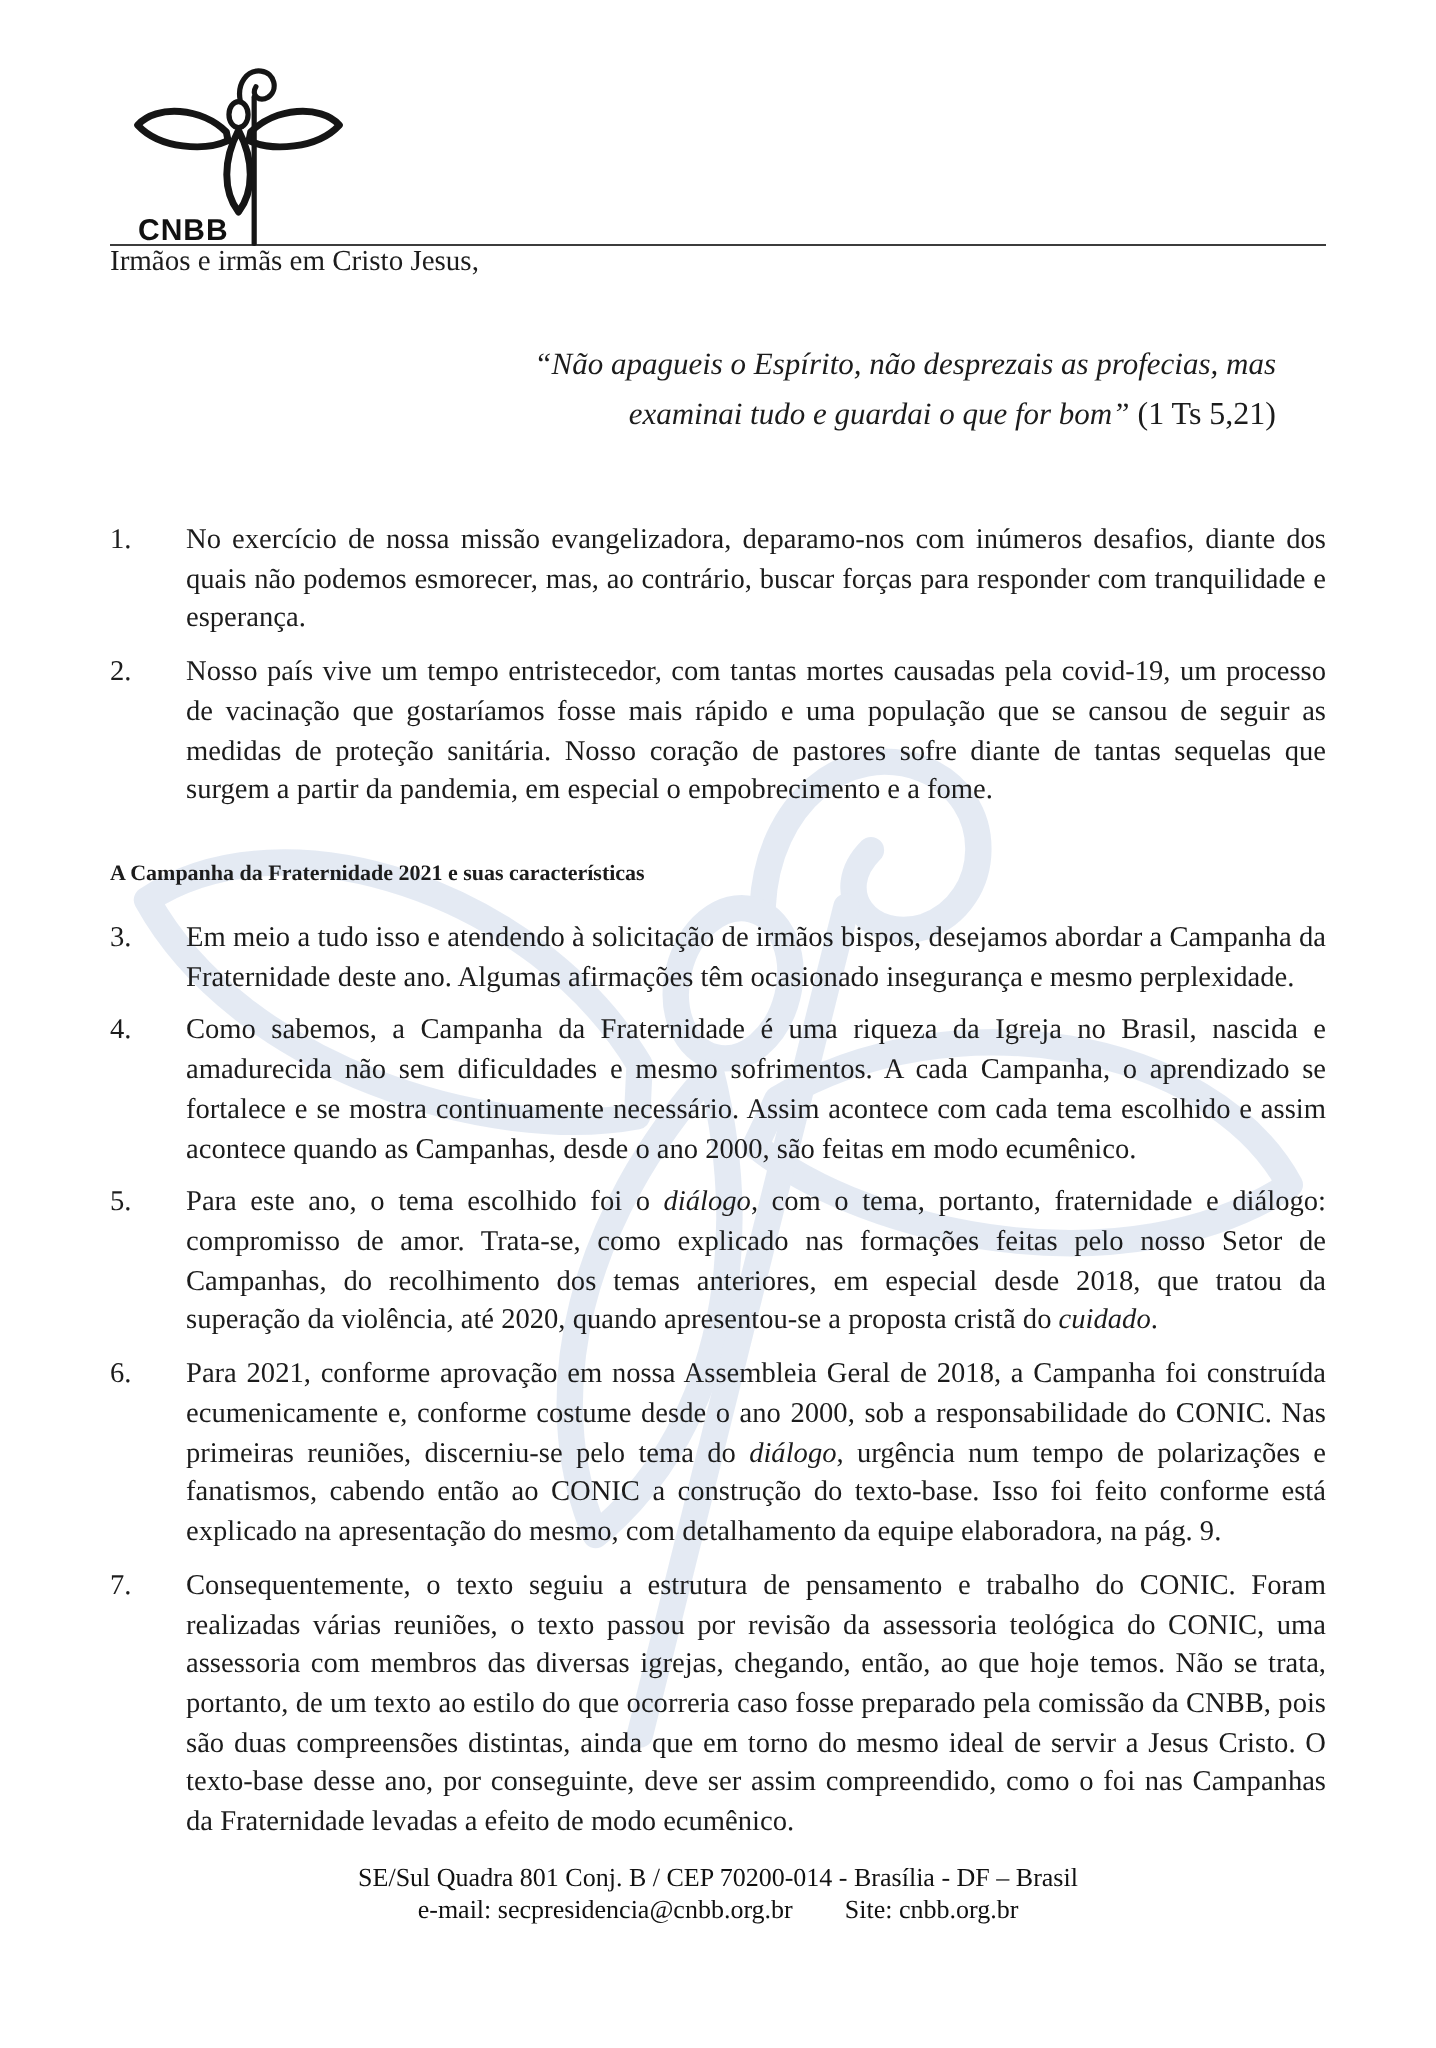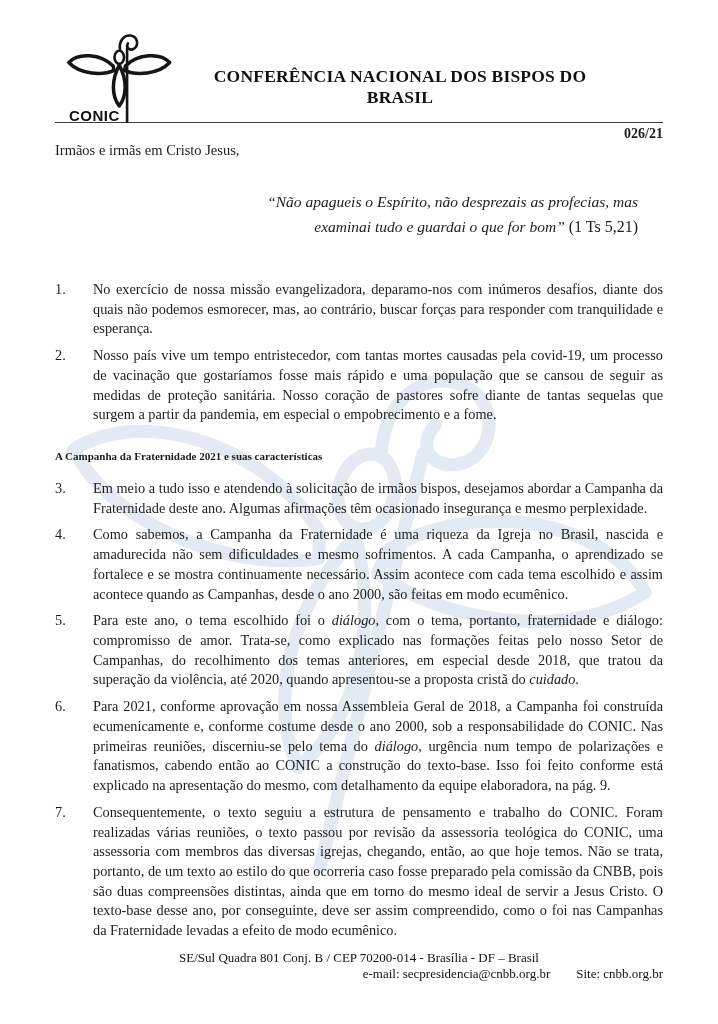--- a/index.html
+++ b/index.html
@@ -110,7 +110,6 @@
       </svg>
       <span class="logo-label">CONIC</span>
     </div>
-    <div class="org-title">CONFERÊNCIA NACIONAL DOS BISPOS DO BRASIL</div>
   </div>
 
   <hr class="header-rule">

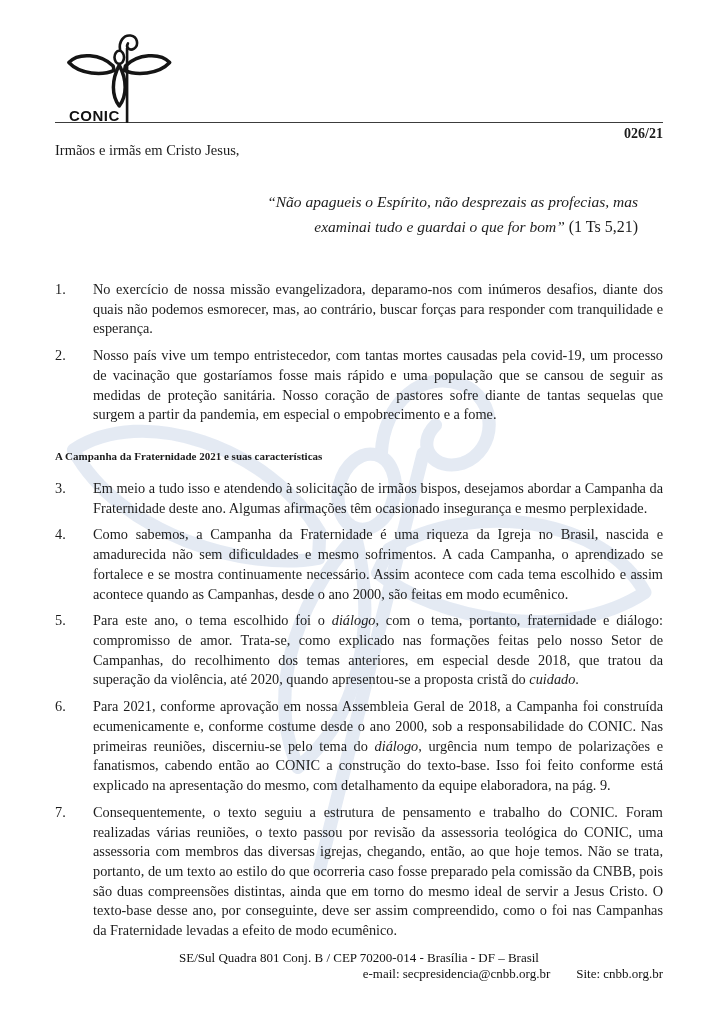--- a/index.html
+++ b/index.html
@@ -108,7 +108,7 @@
         <path d="M63,45 C54,62 54,80 63,92 C72,80 72,62 63,45 Z" stroke-width="4"></path>
         <path d="M72,26 L72,110" stroke-width="3"></path>
       </svg>
-      <span class="logo-label">CONIC</span>
+      <span class="logo-label">CNBB</span>
     </div>
   </div>
 

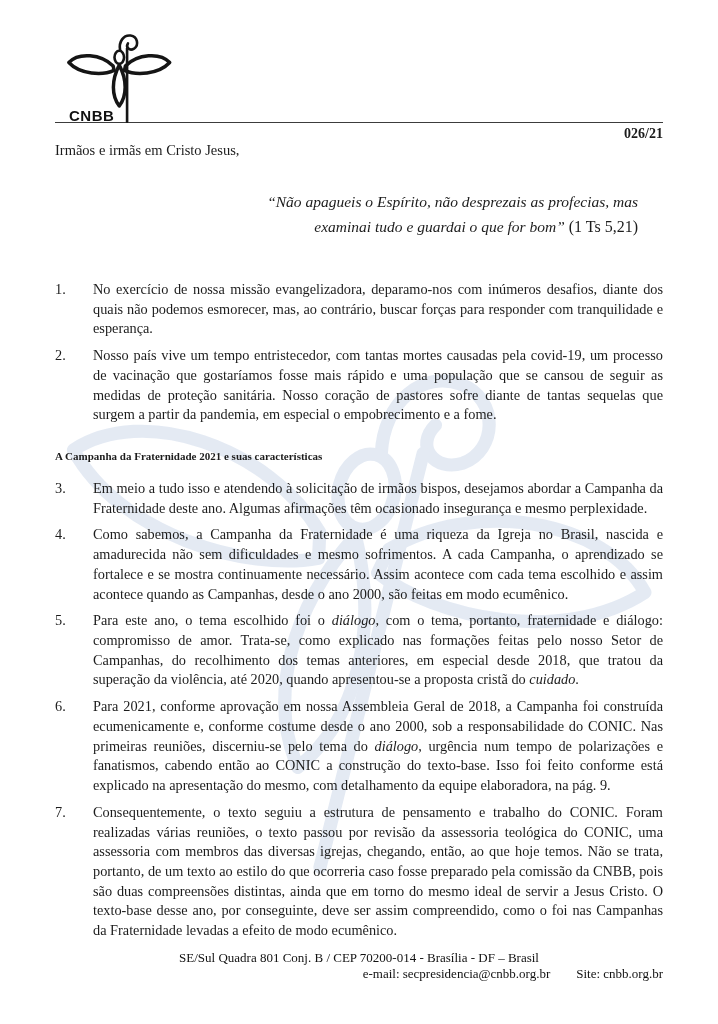--- a/index.html
+++ b/index.html
@@ -114,7 +114,6 @@
 
   <hr class="header-rule">
 
-  <div class="doc-number">026/21</div>
 
   <div class="salutation">Irmãos e irmãs em Cristo Jesus,</div>
 

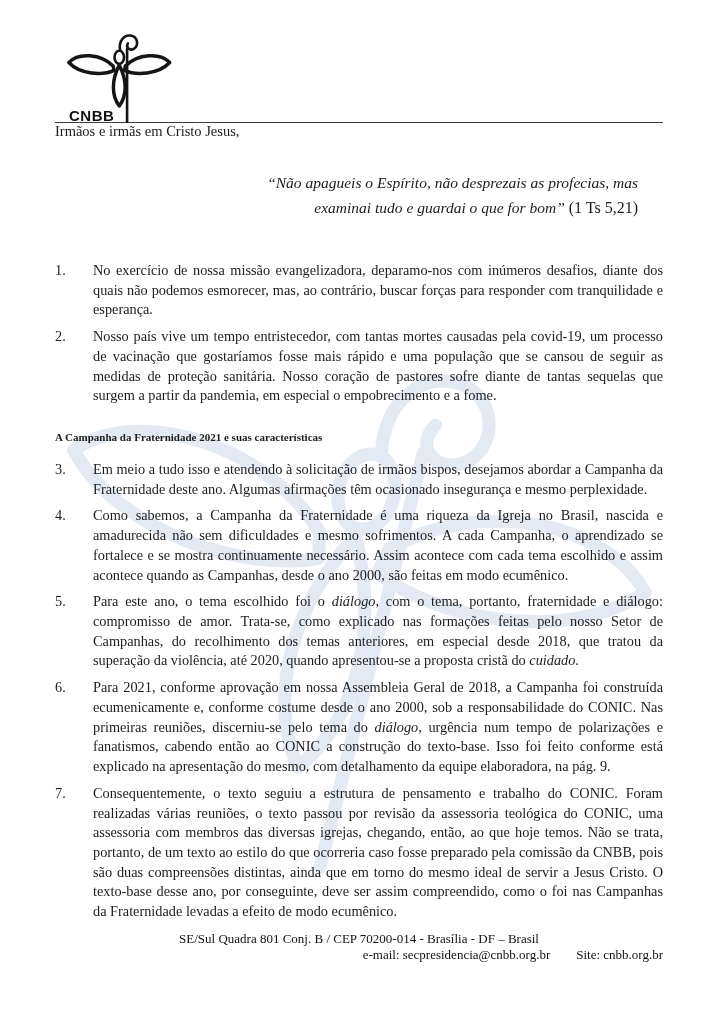--- a/index.html
+++ b/index.html
@@ -82,7 +82,7 @@
     font-size: 13px; line-height: 1.28;
     color: #111;
   }
-  .footer-row { display: flex; justify-content: flex-end; gap: 26px; }
+  .footer-row { display: flex; justify-content: center; gap: 26px; }
 </style>
 </head>
 <body>

